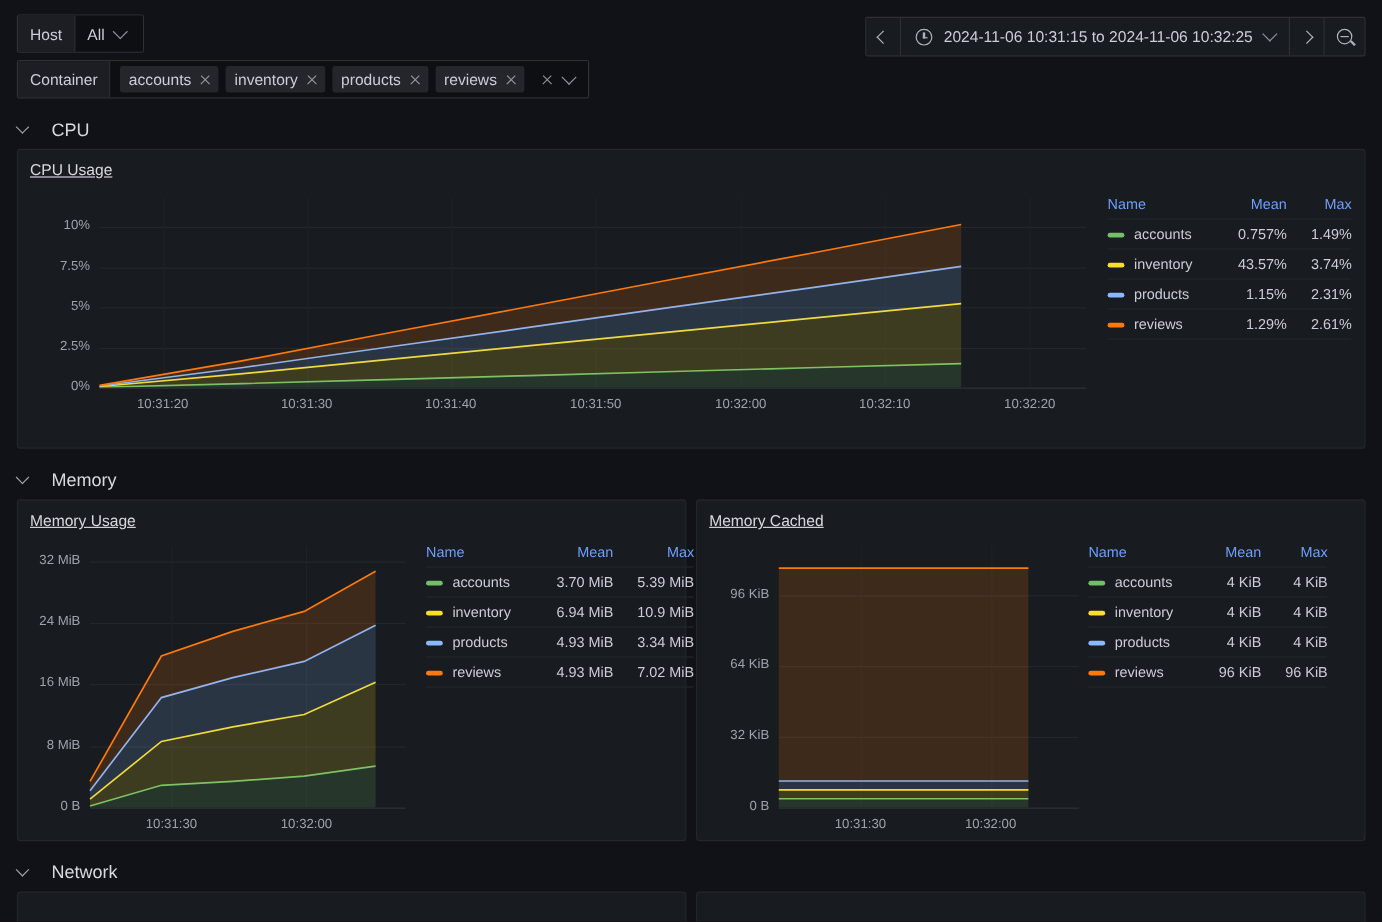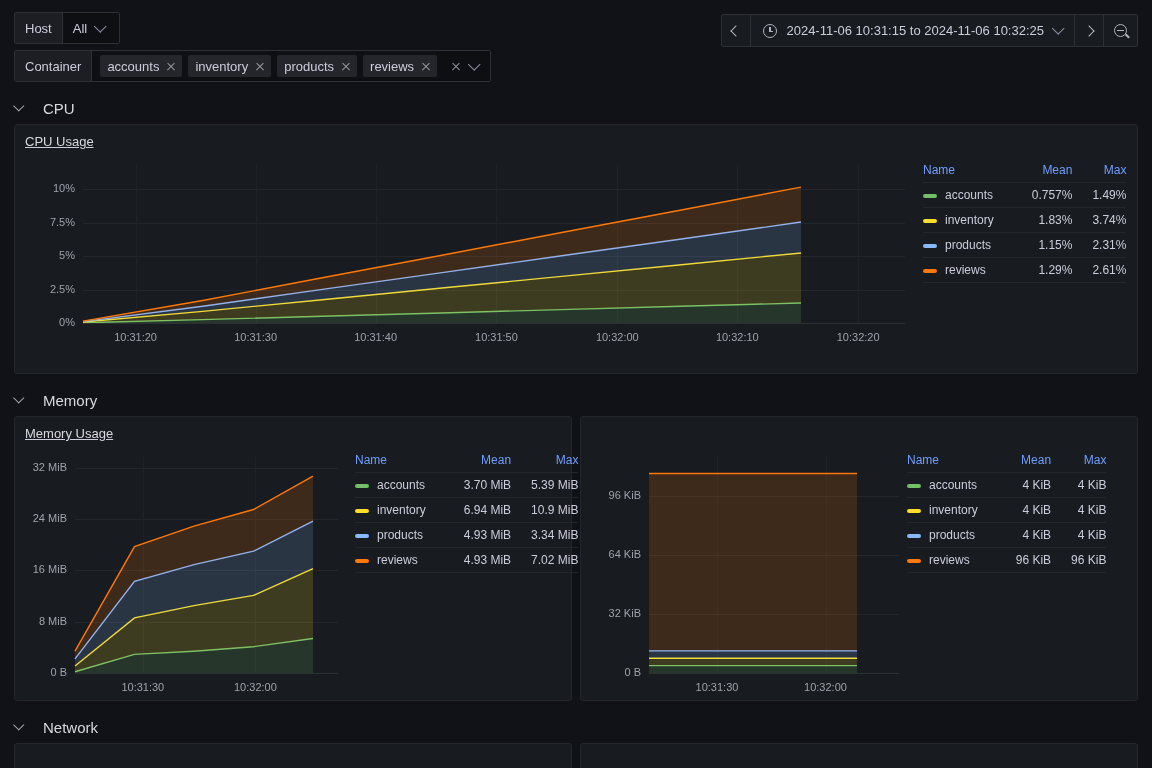--- a/index.html
+++ b/index.html
@@ -292,7 +292,7 @@
             </tr>
             <tr>
               <td class="namecell"><span class="swatch" style="background: rgb(250, 222, 42);"></span>inventory</td>
-              <td class="num">1.83%</td>
+              <td class="num">43.57%</td>
               <td class="num">3.74%</td>
             </tr>
             <tr>

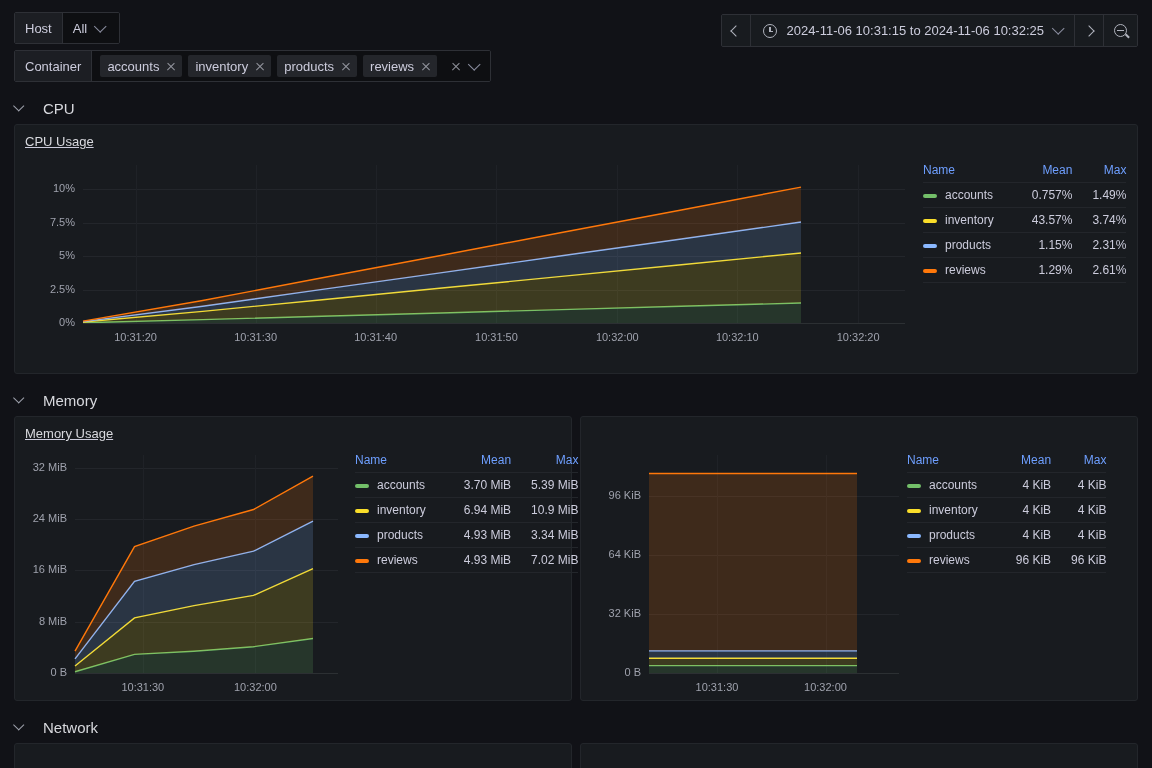--- a/index.html
+++ b/index.html
@@ -382,6 +382,7 @@
   </div>
 
   <div class="panel" style="width:558px;height:285px;">
+    <div class="panel-title">Memory Cached</div>
     <div class="chart-wrap" id="cache-chart" style="position:absolute;left:0;top:26px;width:330px;height:257px;">
         <div class="gridline" style="left: 68px; top: 52.6441px; width: 250px;"></div>
         <div class="ylab" style="right: 270px; top: 45.6441px;">96 KiB</div>

